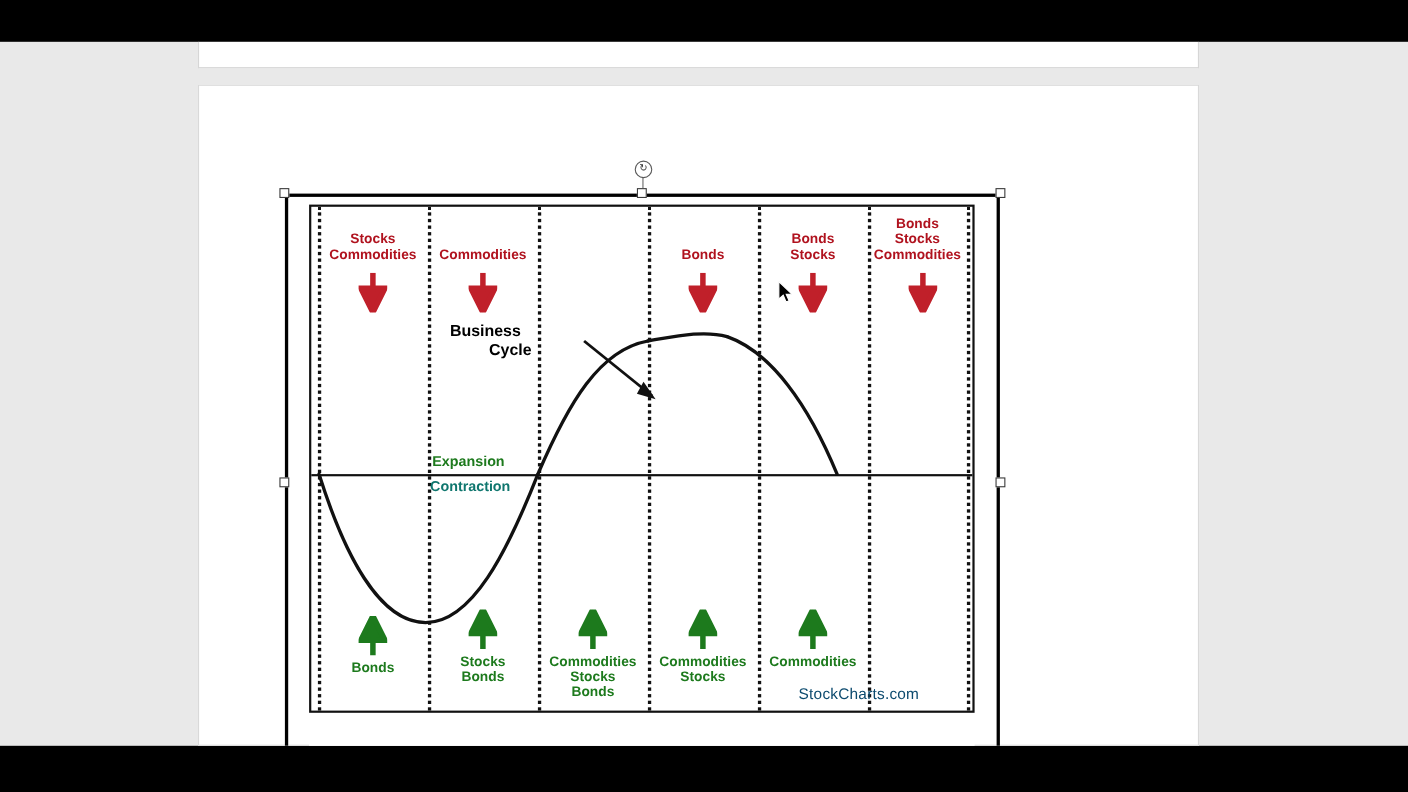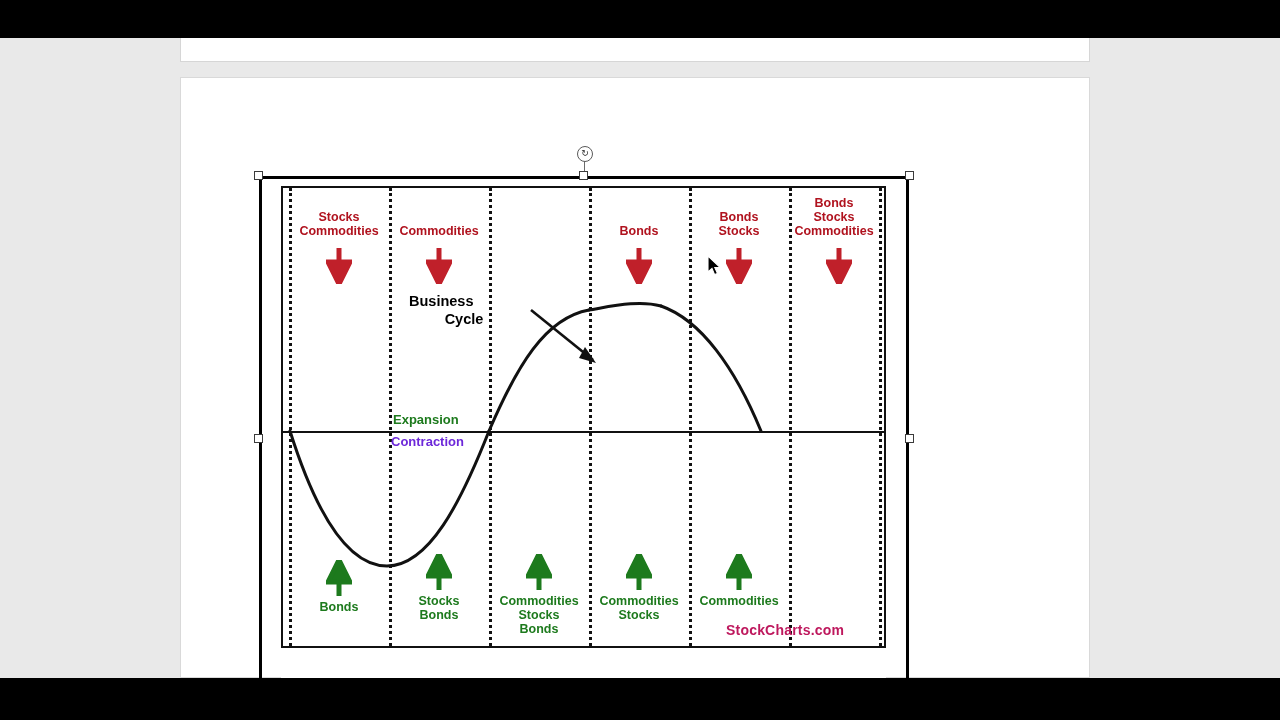--- a/index.html
+++ b/index.html
@@ -50,7 +50,7 @@
   .arrow-down,.arrow-up{position:absolute;width:26px;height:36px;}
 
   .expansion{position:absolute;color:#1d7a1d;font-weight:bold;font-size:13px;}
-  .contraction{position:absolute;color:#6d28d9;font-weight:bold;font-size:13px;}
+  .contraction{position:absolute;color:#0f766e;font-weight:bold;font-size:13px;}
 
   .bc-label{position:absolute;color:#000;font-weight:bold;font-size:14.5px;line-height:18px;text-align:left;}
 

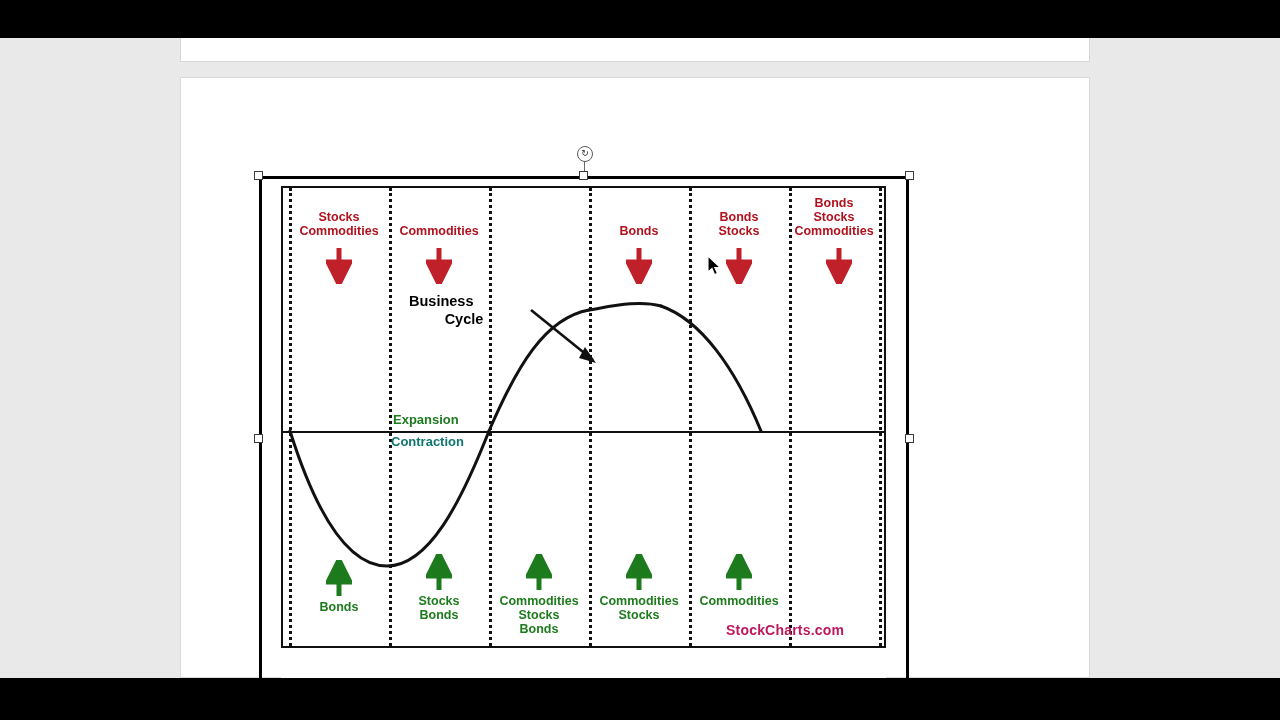--- a/index.html
+++ b/index.html
@@ -54,7 +54,7 @@
 
   .bc-label{position:absolute;color:#000;font-weight:bold;font-size:14.5px;line-height:18px;text-align:left;}
 
-  .watermark{position:absolute;color:#be185d;font-weight:bold;font-size:14px;letter-spacing:.2px;}
+  .watermark{position:absolute;color:#0c4a6e;font-weight:normal;font-size:14px;letter-spacing:.2px;}
 
   
   .stages{position:absolute;left:0;top:470px;width:605px;height:30px;border:2px solid #111;box-sizing:border-box;display:flex;}

